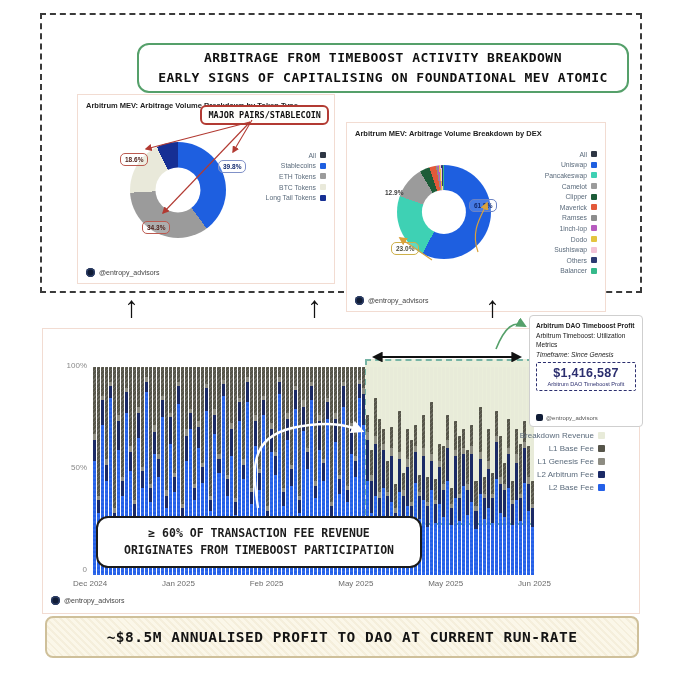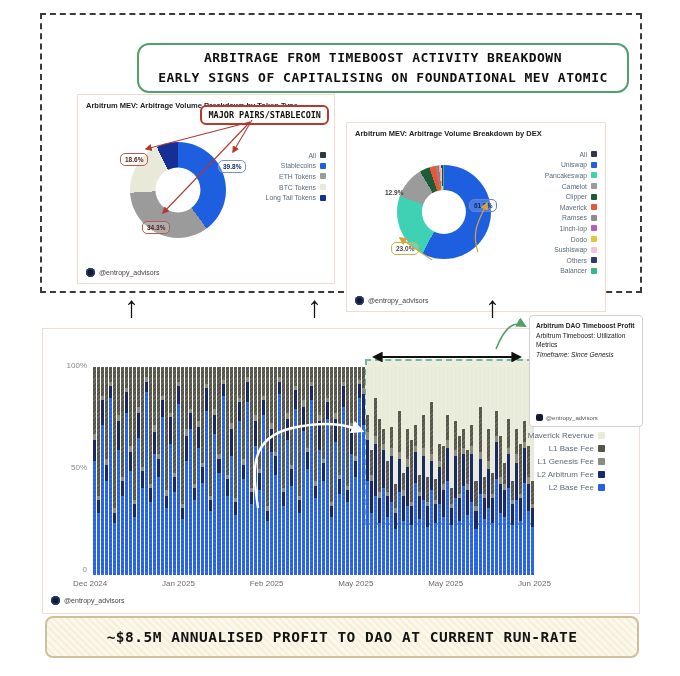--- a/index.html
+++ b/index.html
@@ -969,6 +969,10 @@
   <div class="info-card">
     <p><b>Arbitrum DAO Timeboost Profit</b> <span>Arbitrum Timeboost: Utilization Metrics</span></p>
     <p class="info-tf">Timeframe: Since Genesis</p>
+    <div class="info-value-box">
+      <div class="info-value">$1,416,587</div>
+      <div class="info-caption">Arbitrum DAO Timeboost Profit</div>
+    </div>
     <div class="info-attrib">
       <span class="logo"></span>
       <span class="handle">@entropy_advisors</span>

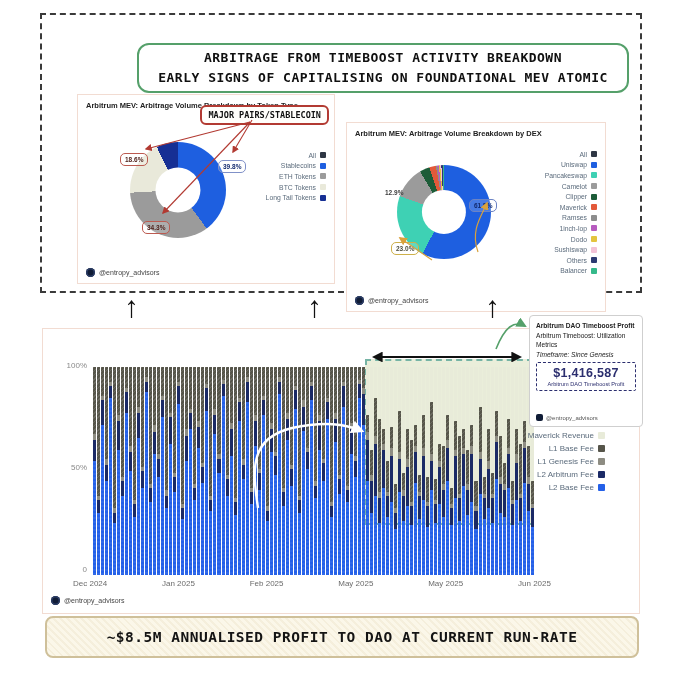--- a/index.html
+++ b/index.html
@@ -940,7 +940,7 @@
       </div>
     <div class="legend legend-fees">
         <div class="lg-row">
-         <span class="lg-label">Maverick Revenue</span>
+         <span class="lg-label">Breakdown Revenue</span>
          <span class="lg-sq" style="background:#e8ebd9"></span>
        </div>
         <div class="lg-row">

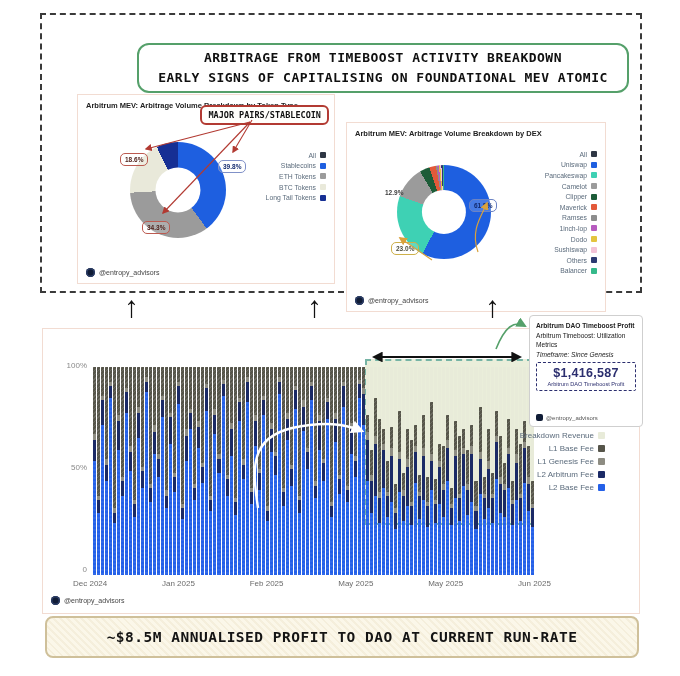--- a/index.html
+++ b/index.html
@@ -960,6 +960,10 @@
          <span class="lg-sq" style="background:#2460e8"></span>
        </div>
       </div>
+    <div class="fee-note mono">
+      <div>≥ 60% OF TRANSACTION FEE REVENUE</div>
+      <div>ORIGINATES FROM TIMEBOOST PARTICIPATION</div>
+    </div>
     <div class="attrib" style="bottom:8px;">
       <span class="logo"></span>
       <span class="handle">@entropy_advisors</span>

